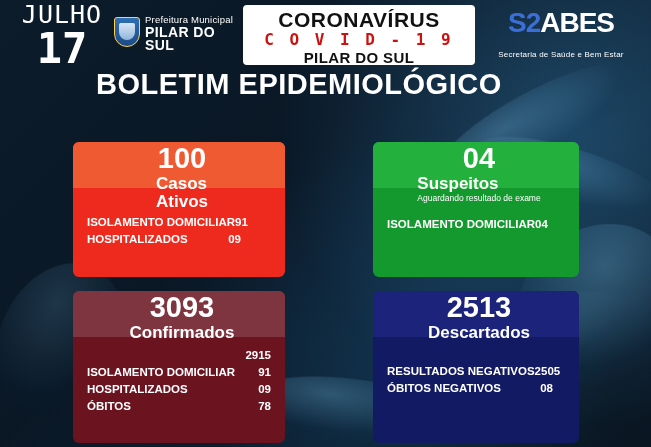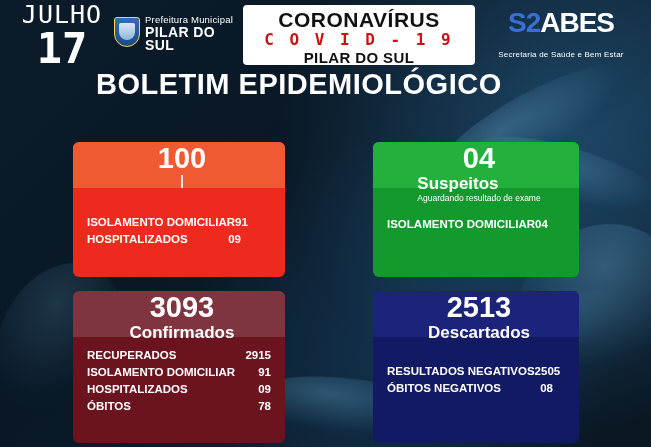--- a/index.html
+++ b/index.html
@@ -190,6 +190,10 @@
       <div class="card-head">
         <div class="card-num">100</div>
         <div class="card-divider"></div>
+        <div class="card-title">
+          <span>Casos</span><br>
+          <span>Ativos</span>
+        </div>
       </div>
       <div class="card-rows">
         <div class="row">

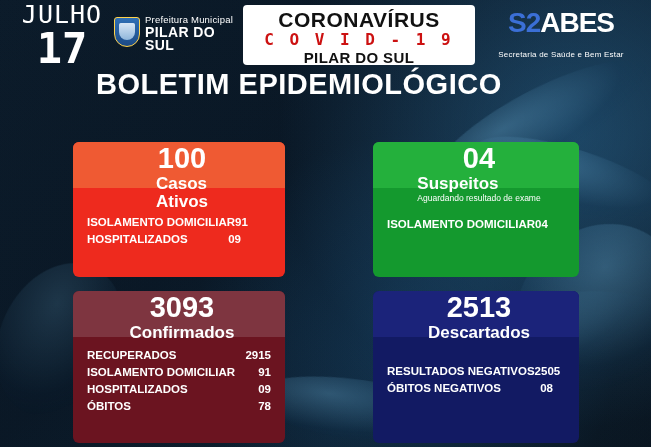--- a/index.html
+++ b/index.html
@@ -234,7 +234,6 @@
       </div>
       <div class="card-rows">
         <div class="row">
-          <span class="lbl">RECUPERADOS</span>
           <span class="val">2915</span>
         </div>
         <div class="row">

